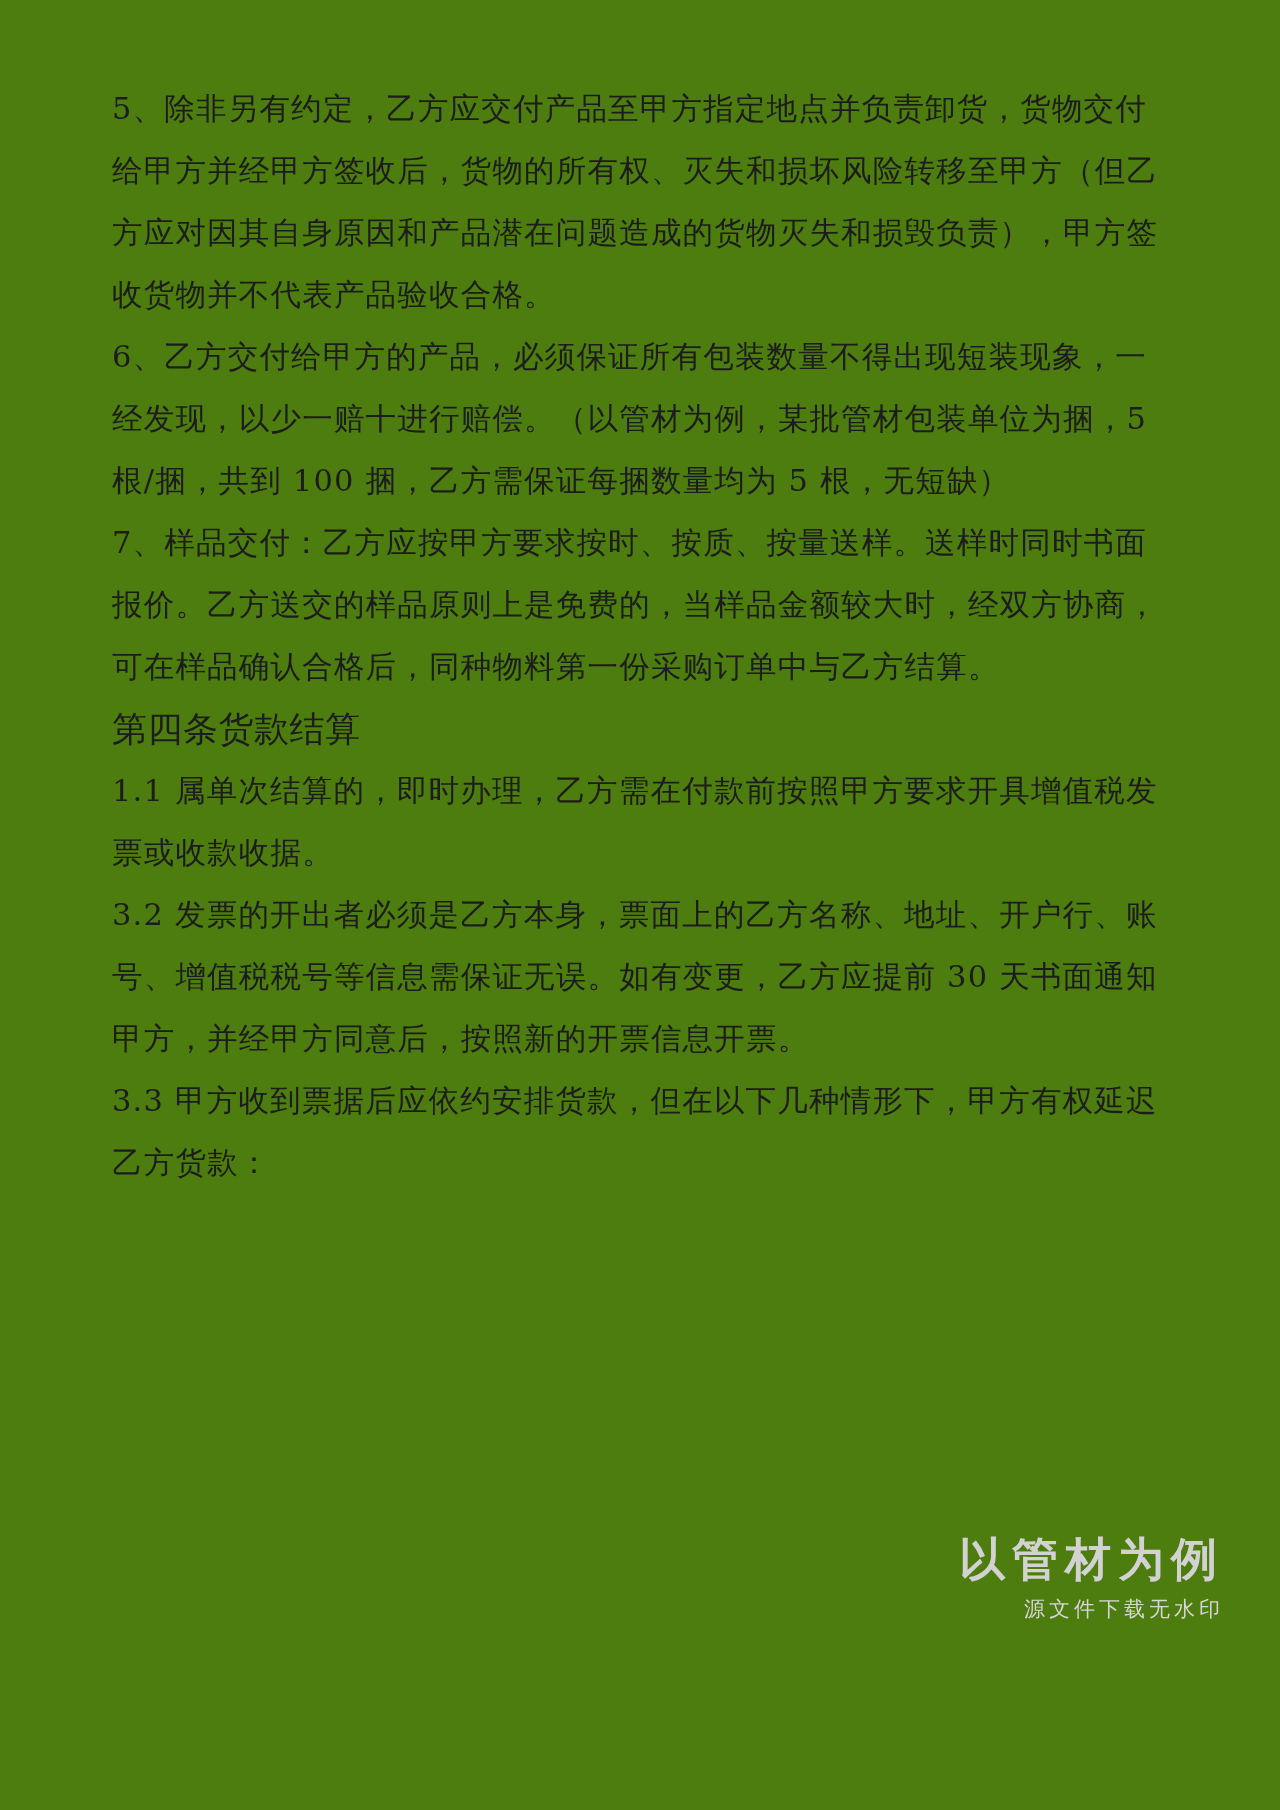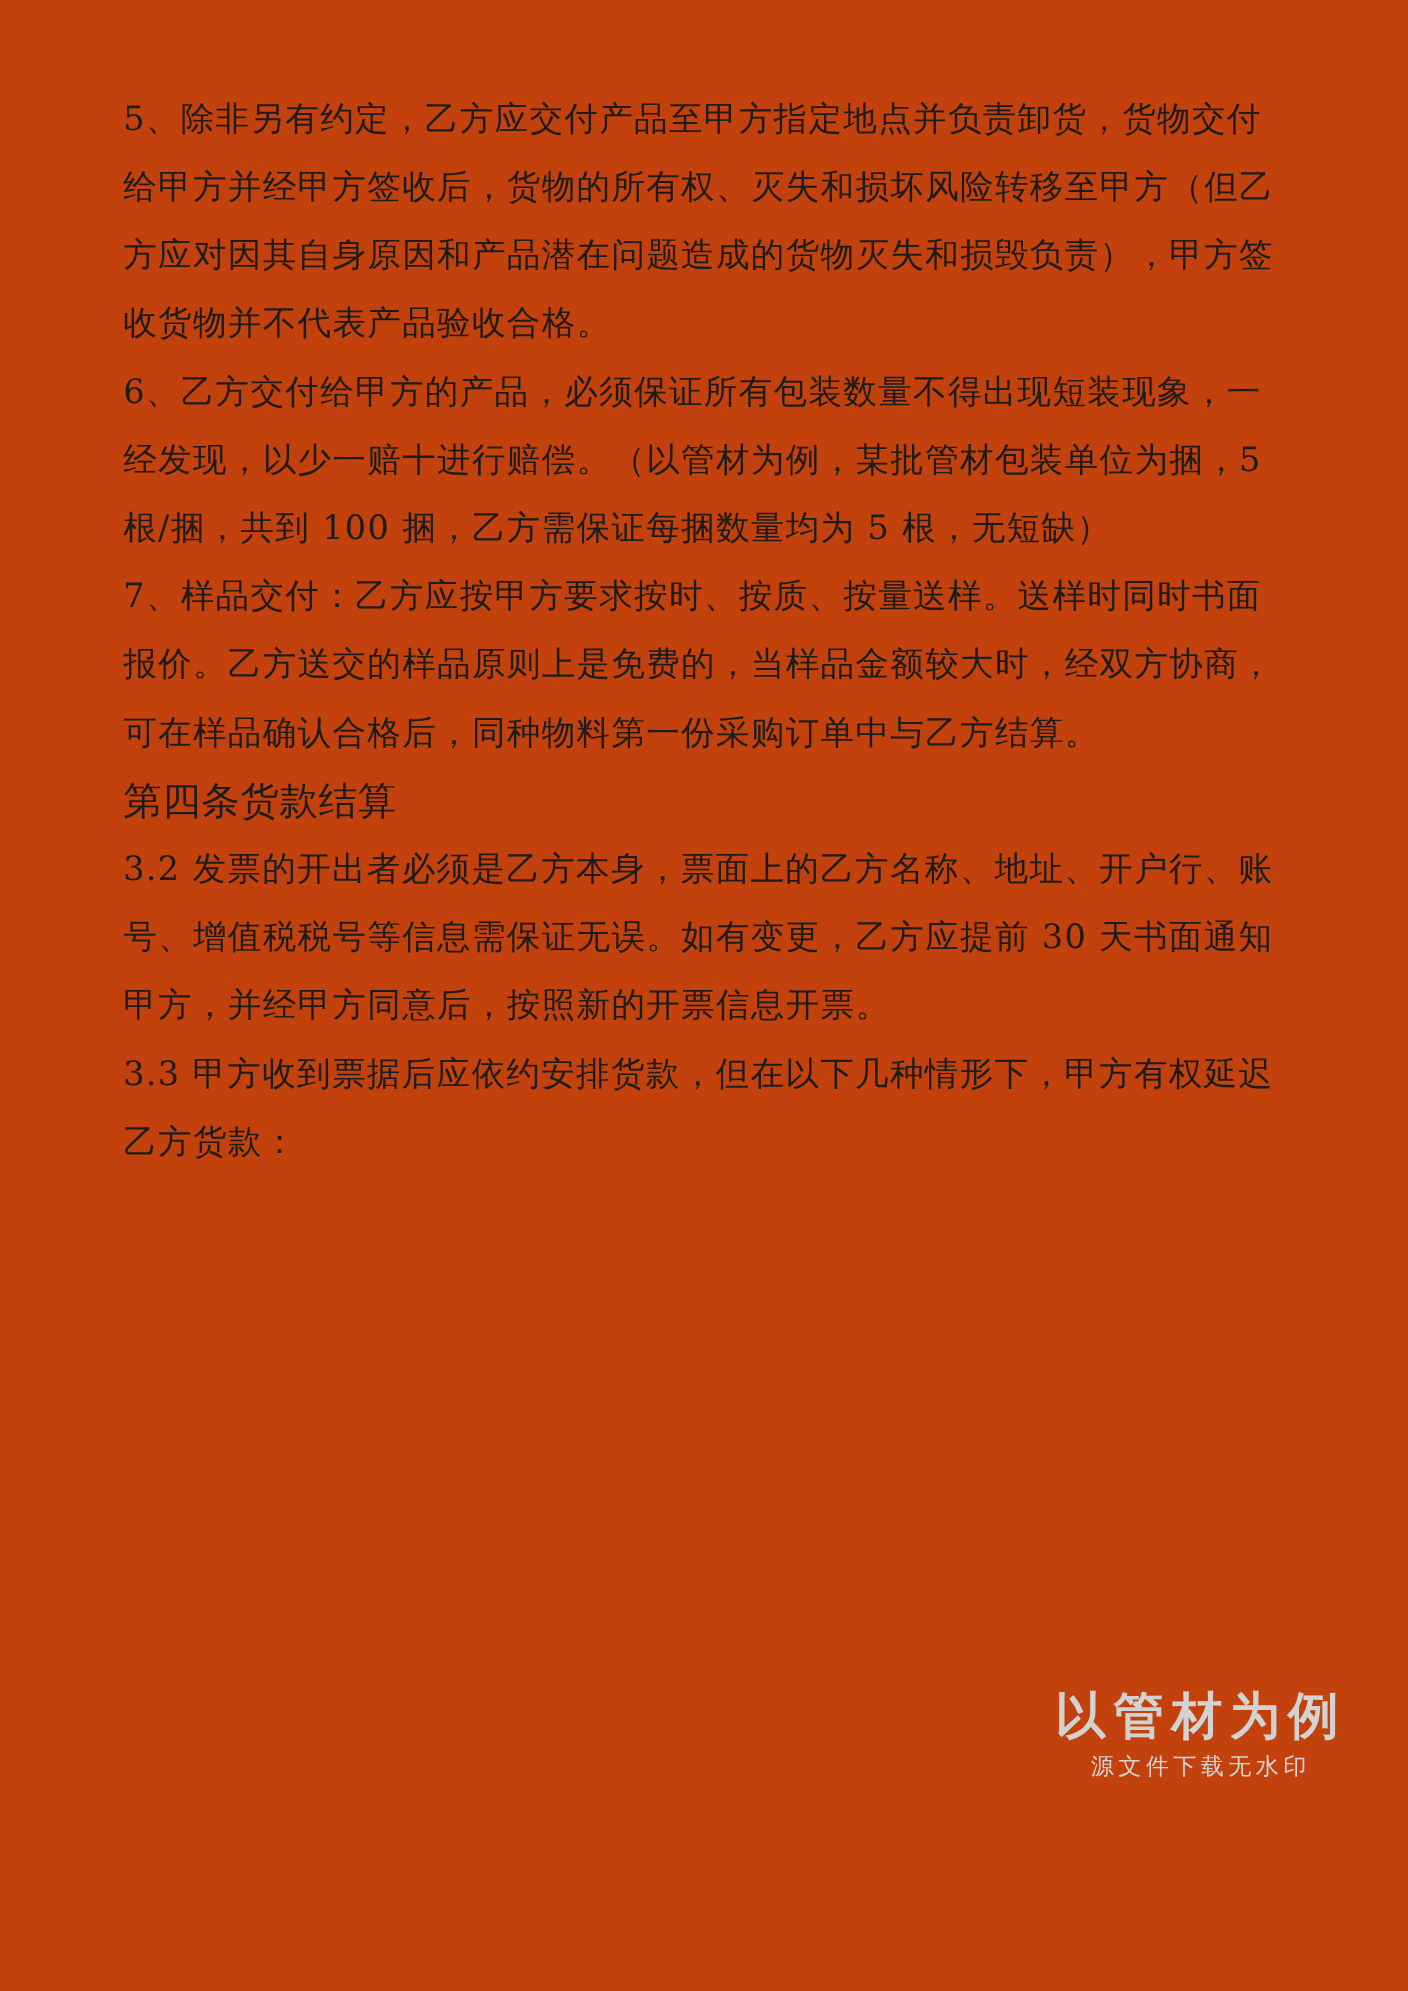--- a/index.html
+++ b/index.html
@@ -18,7 +18,7 @@
   #page {
     position: absolute;
     inset: 0;
-    background: #c2410c;
+    background: #4d7c0f;
     padding-left: 20px;
   }
 

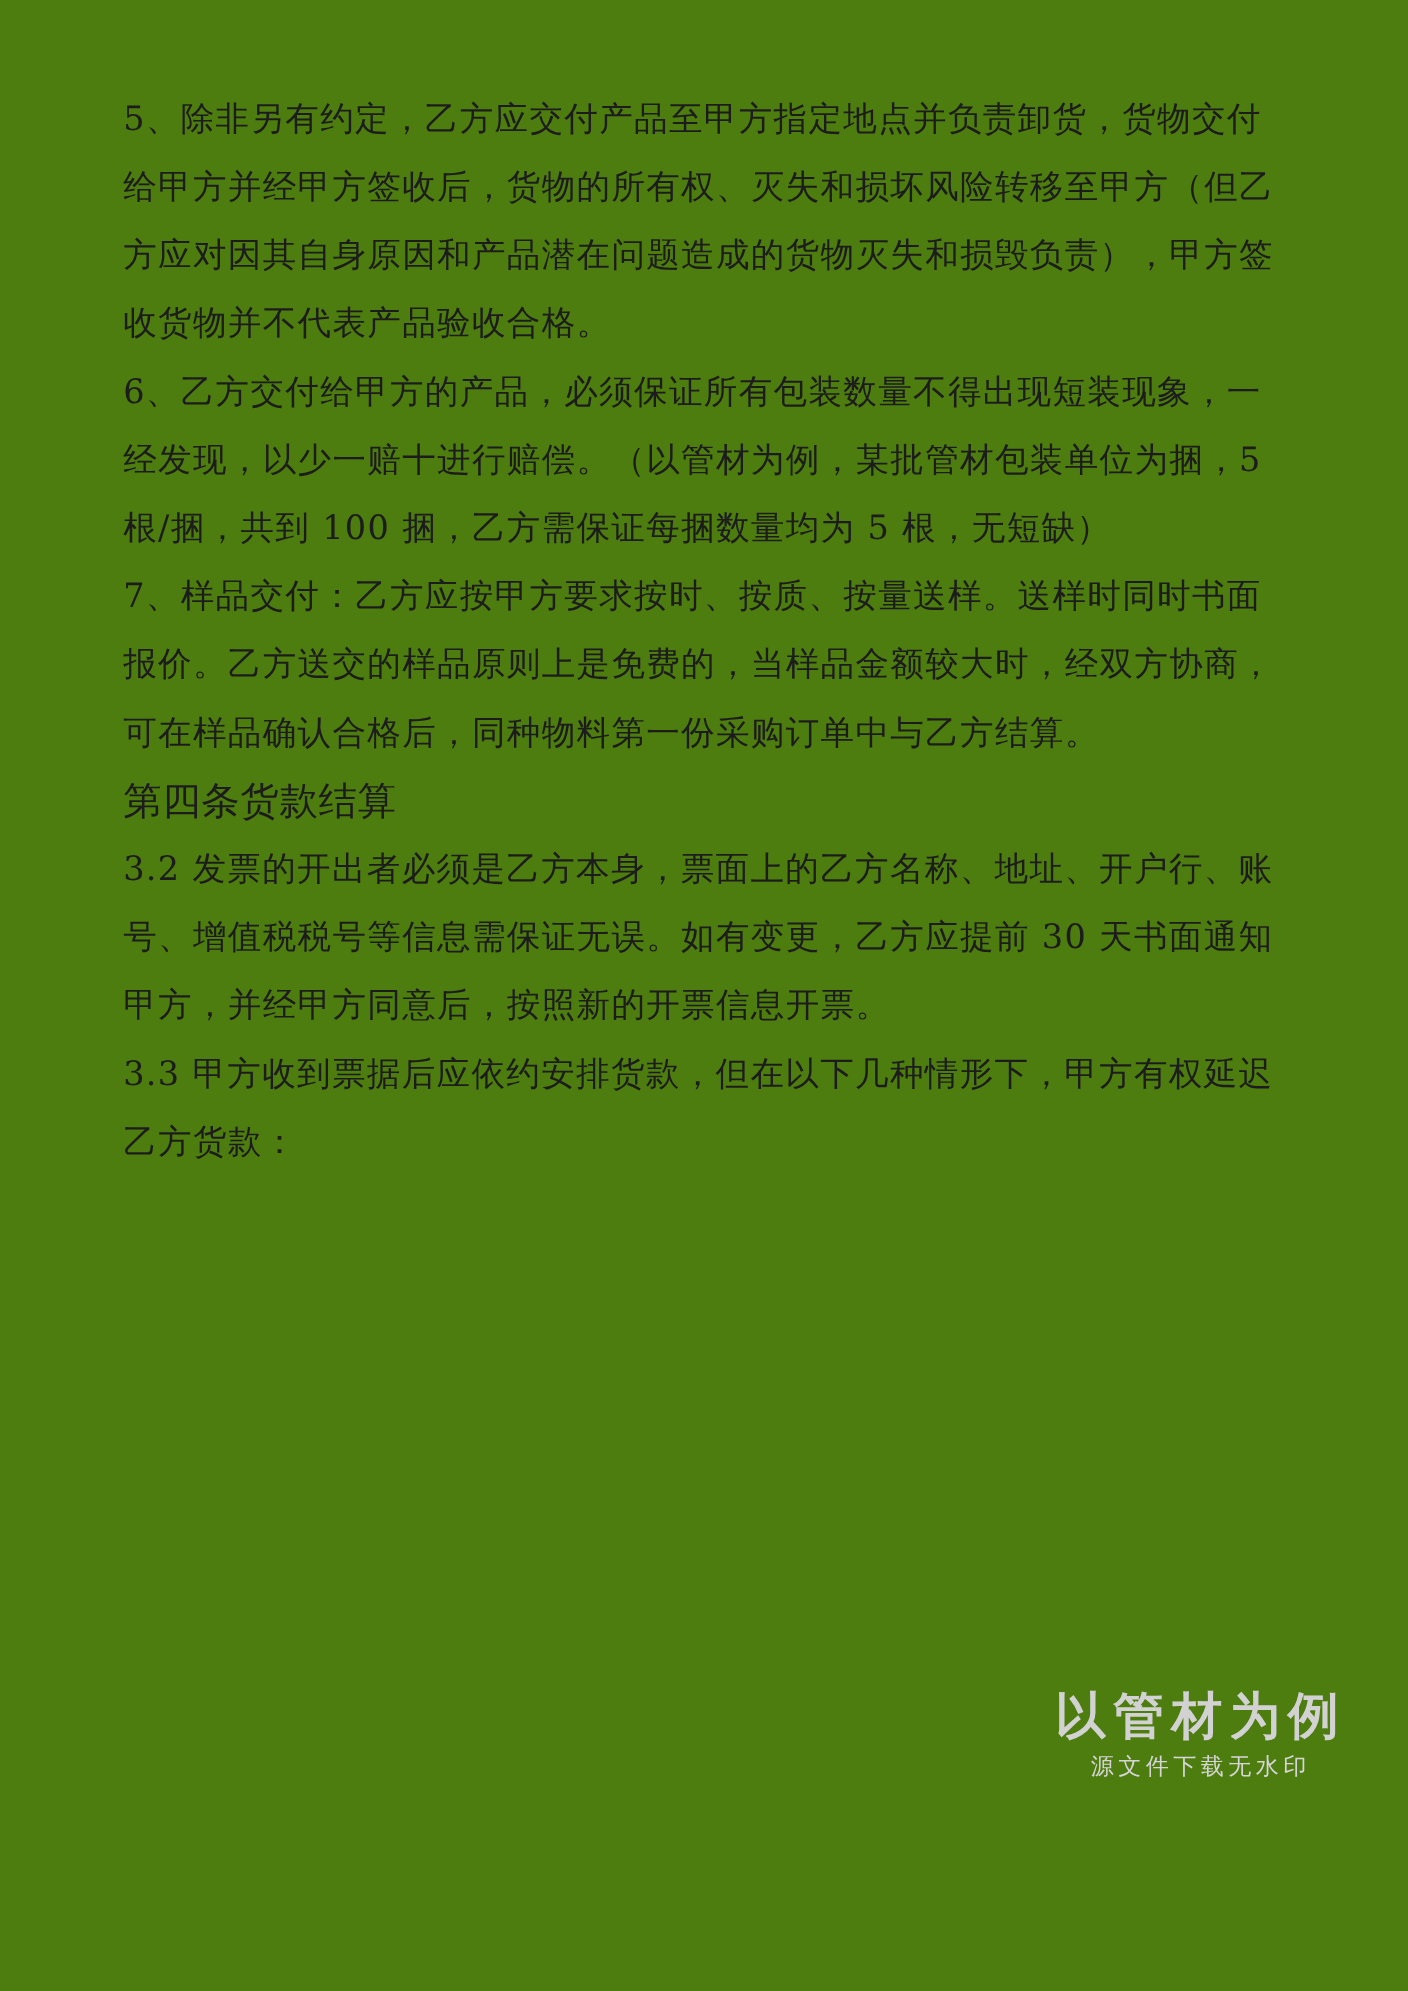--- a/index.html
+++ b/index.html
@@ -99,6 +99,7 @@
     <p class="section-heading">第四条货款结算</p>
 
 
+    <p class="para">1.1 属单次结算的，即时办理，乙方需在付款前按照甲方要求开具增值税发票或收款收据。</p>
 
 
     <p class="para">3.2 发票的开出者必须是乙方本身，票面上的乙方名称、地址、开户行、账号、增值税税号等信息需保证无误。如有变更，乙方应提前 30 天书面通知甲方，并经甲方同意后，按照新的开票信息开票。</p>

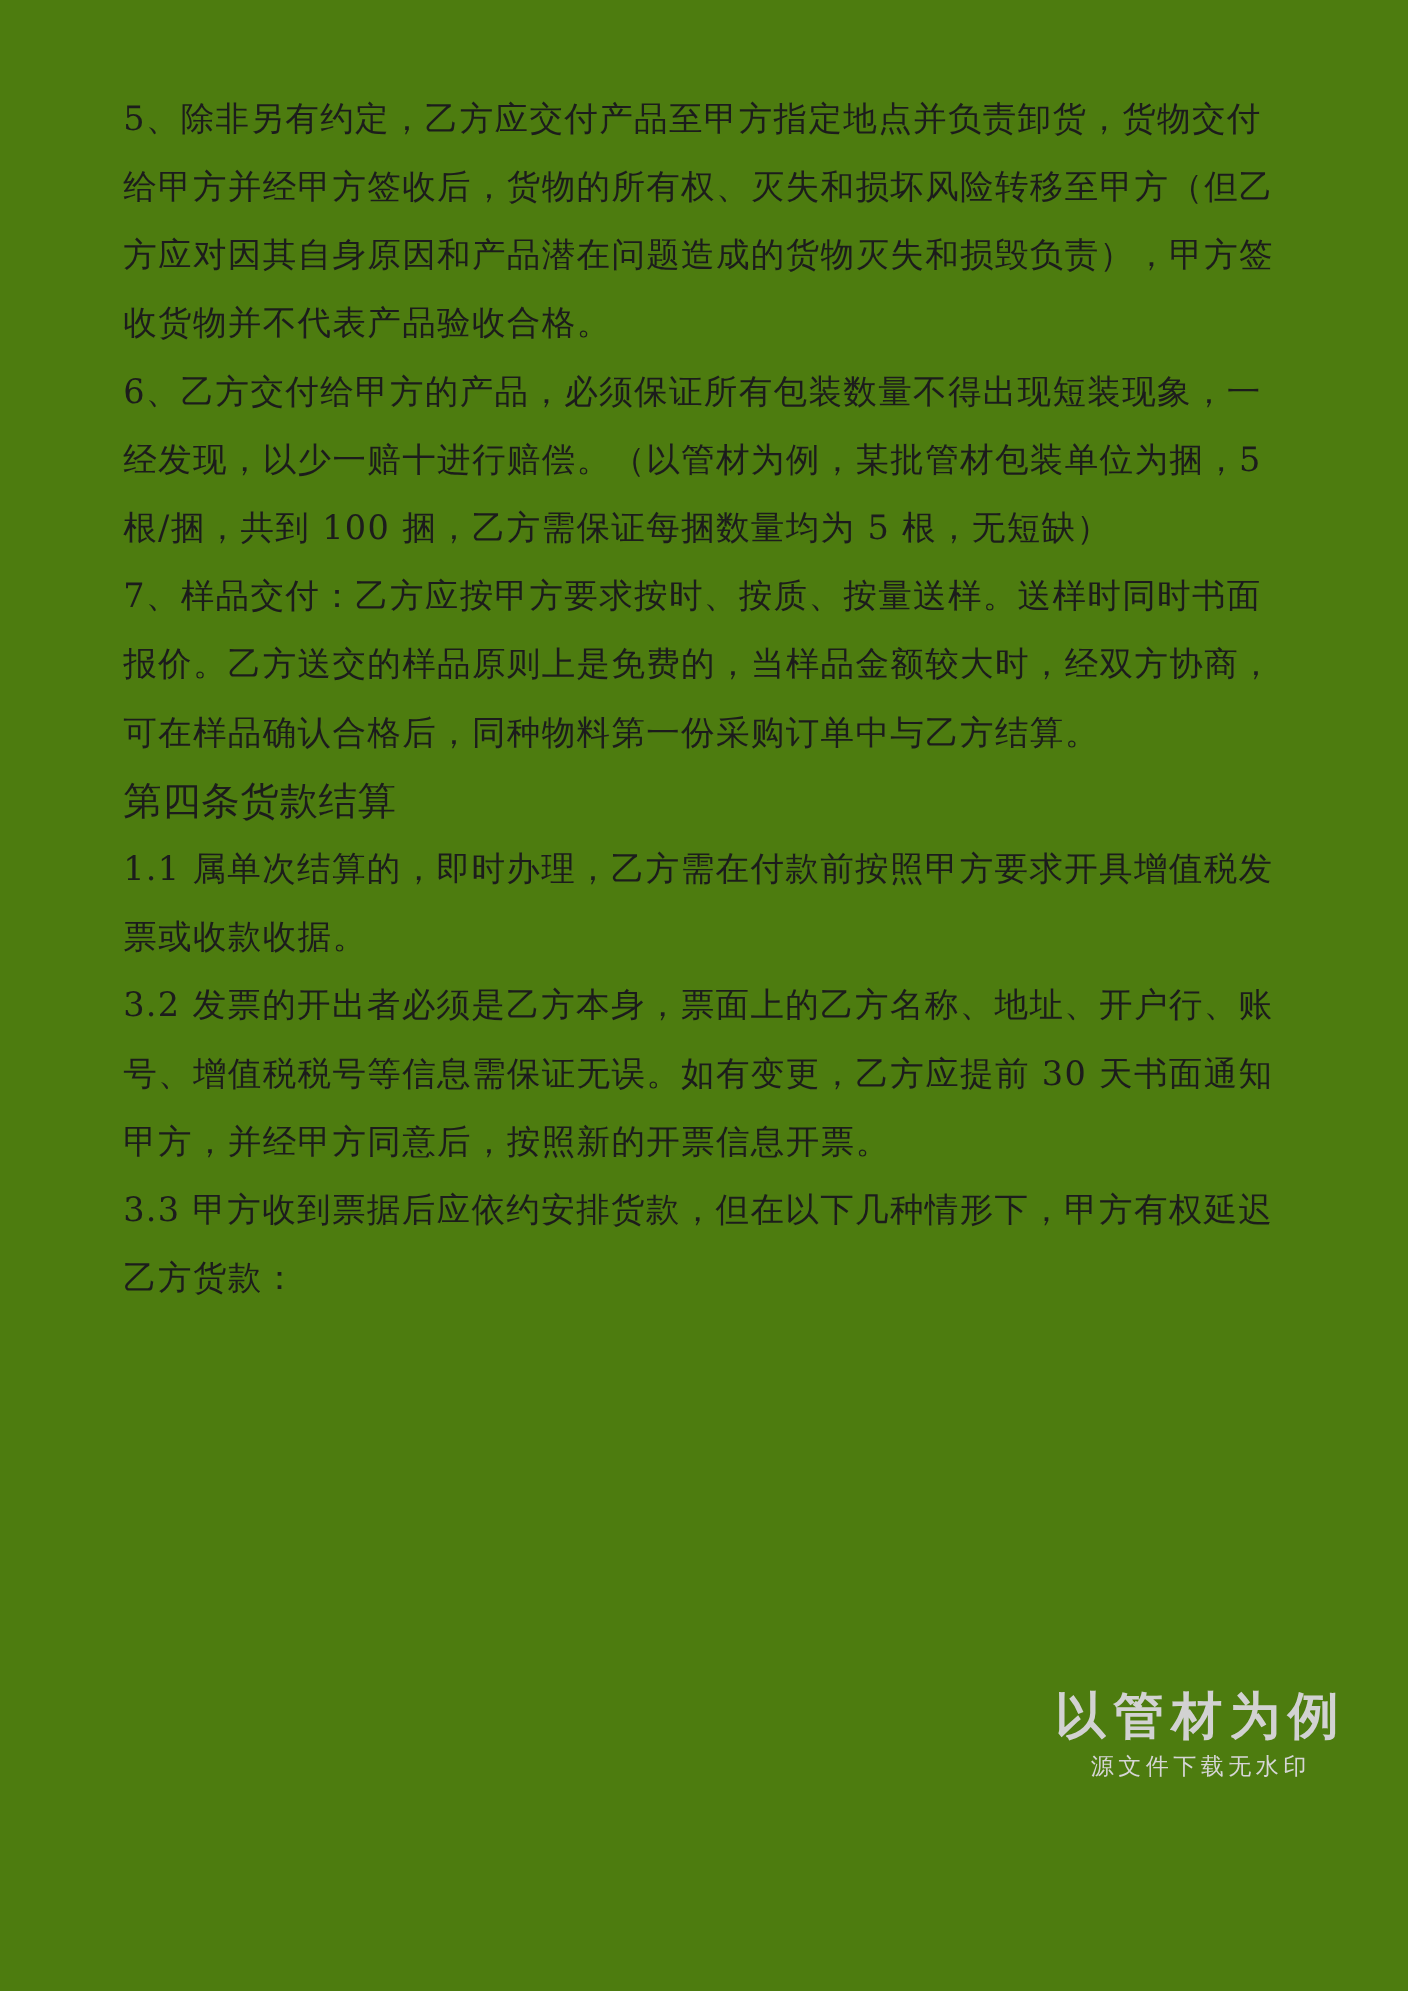--- a/index.html
+++ b/index.html
@@ -73,7 +73,7 @@
     white-space: nowrap;
   }
   #watermark .wm-sub {
-    font-family: Liberation Mono, monospace;
+    font-family: Liberation Sans, sans-serif;
     font-size: 21px;
     letter-spacing: 4px;
     color: #d6d6d6;
@@ -81,6 +81,7 @@
     line-height: 1.5;
     margin-top: 6px;
     white-space: nowrap;
+    text-align: right;
   }
 </style>
 </head>

